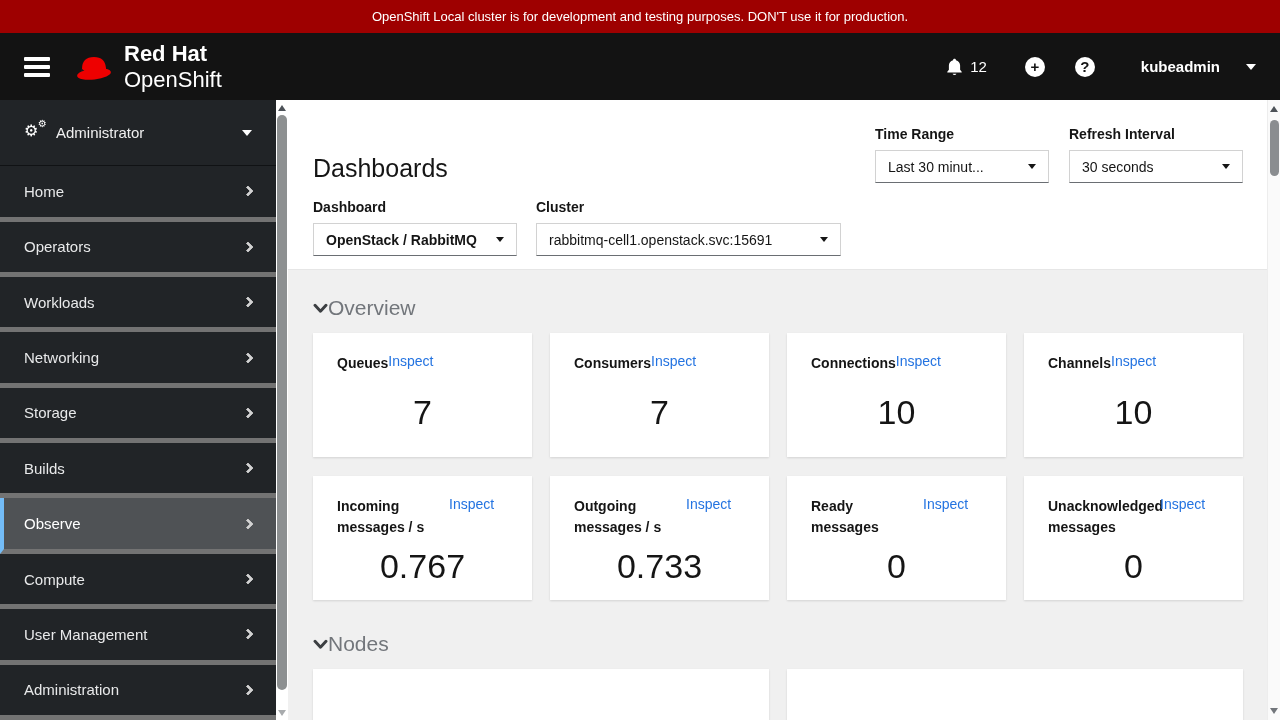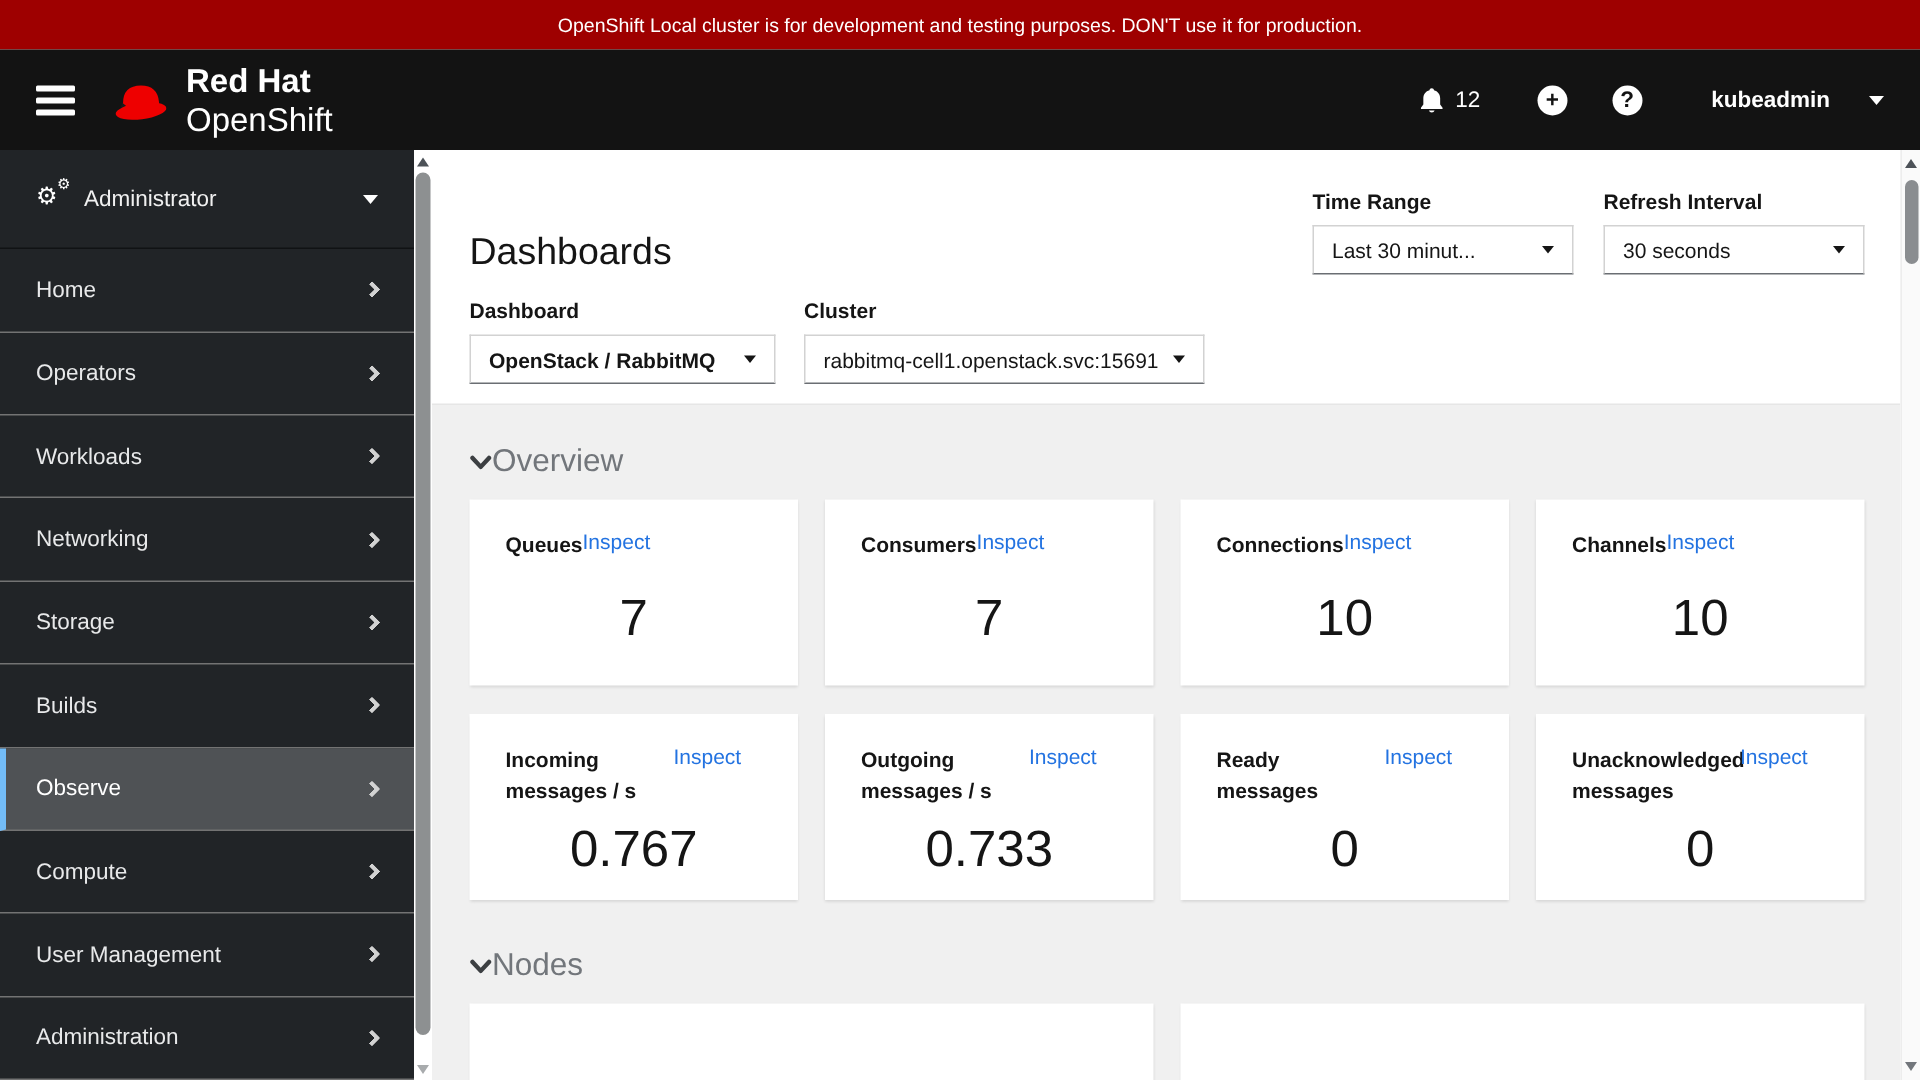--- a/index.html
+++ b/index.html
@@ -43,7 +43,7 @@
   .cogs .gear-big { position:absolute; left:0; top:-2px; font-size:16px; }
   .cogs .gear-small { position:absolute; right:-1px; top:-5px; font-size:10px; }
   .nav-item { height:56px; display:flex; align-items:center; padding:0 24px;
-    border-bottom:1px solid #737373; font-size:15px; cursor:pointer; position:relative; }
+    border-bottom:5px solid #737373; font-size:15px; cursor:pointer; position:relative; }
   .nav-item .chev { margin-left:auto; width:8px; height:8px; border-top:3px solid #d2d2d2;
     border-right:3px solid #d2d2d2; transform:rotate(45deg); border-radius:1px; }
   .nav-item.active { background:#4f5255; border-left:4px solid #73bcf7; padding-left:20px; color:#fff; }

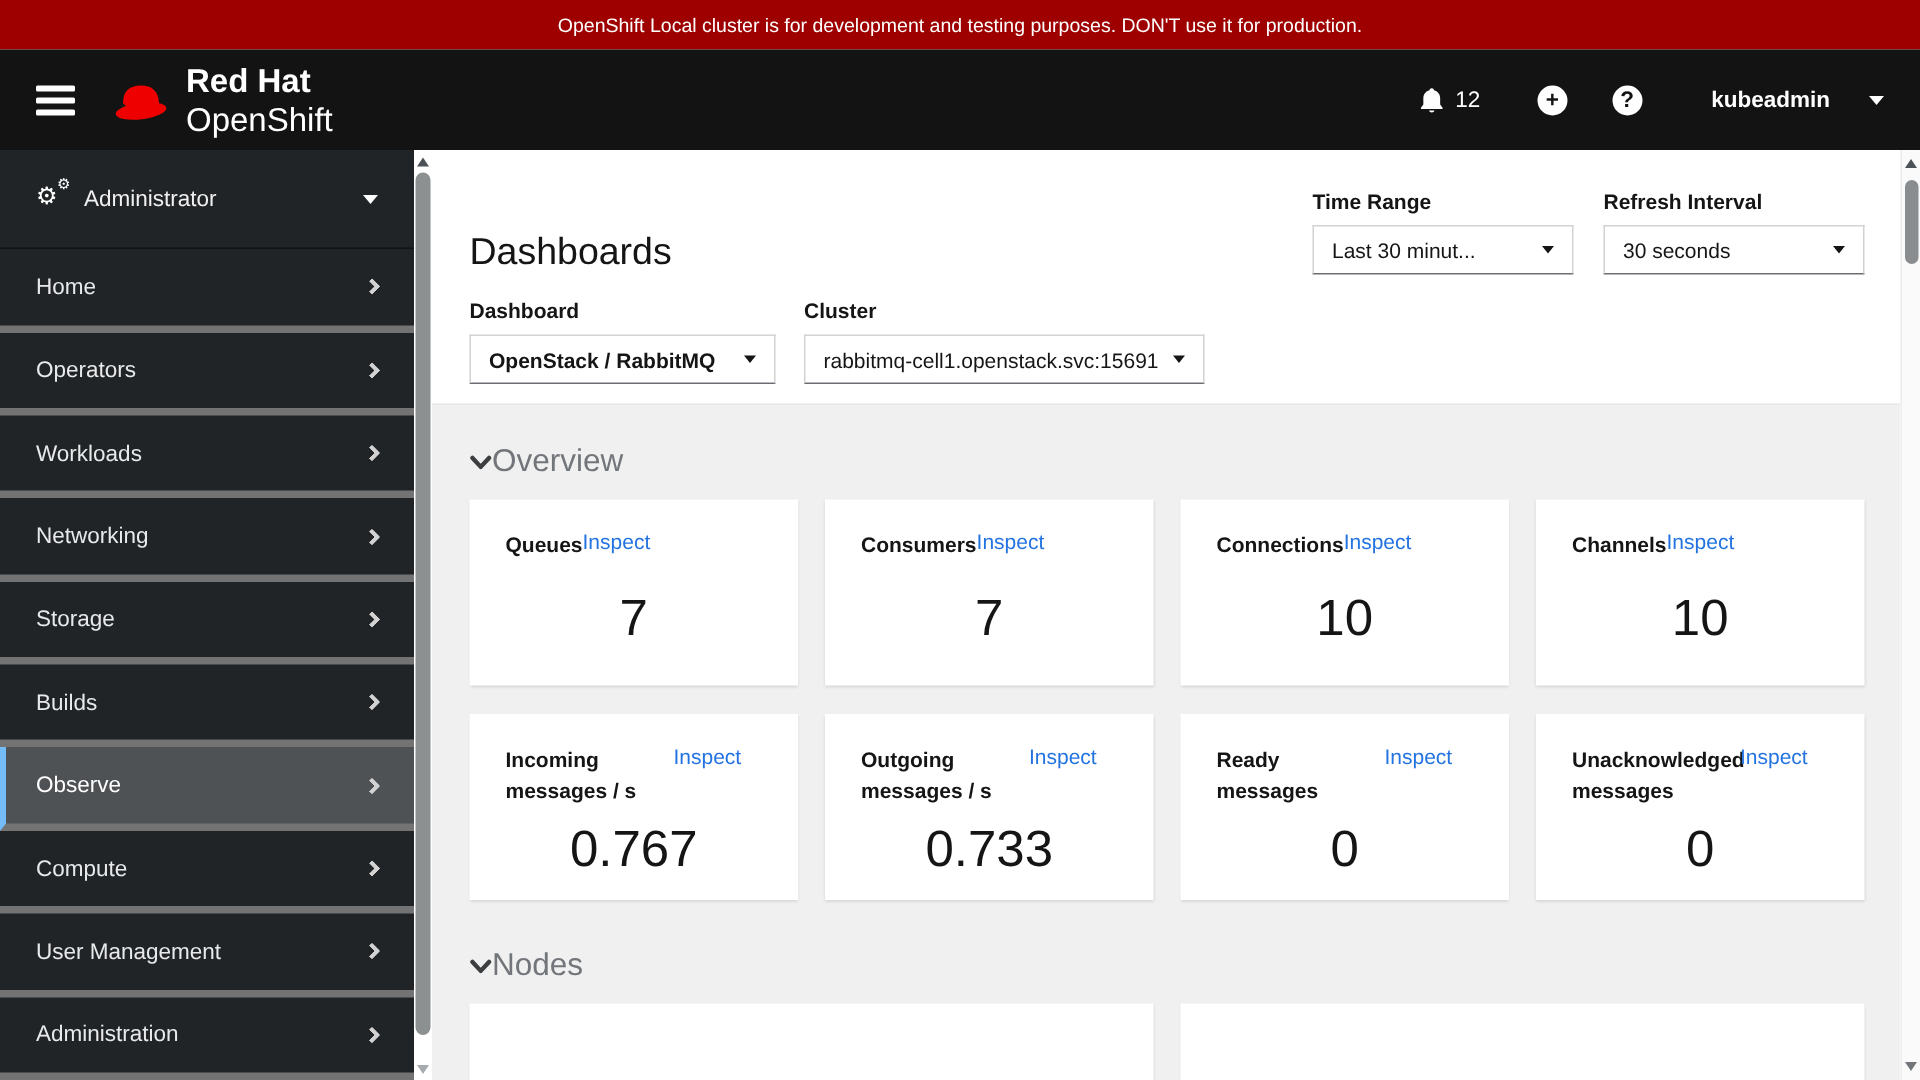--- a/index.html
+++ b/index.html
@@ -70,7 +70,7 @@
     display:flex; align-items:center; justify-content:space-between; padding:0 12px;
     font-size:14px; color:#151515; cursor:pointer; }
   .select .caret-down { border-top-color:#151515; border-left-width:4px; border-right-width:4px; border-top-width:5px; }
-  .w150 { width:174px; } .w204 { width:204px;font-weight:bold; } .w267 { width:267px; }
+  .w150 { width:174px; } .w204 { width:204px;font-weight:bold; } .w267 { width:305px; }
   .header-bottom { display:flex; gap:19px; margin-top:16px; }
 
   

